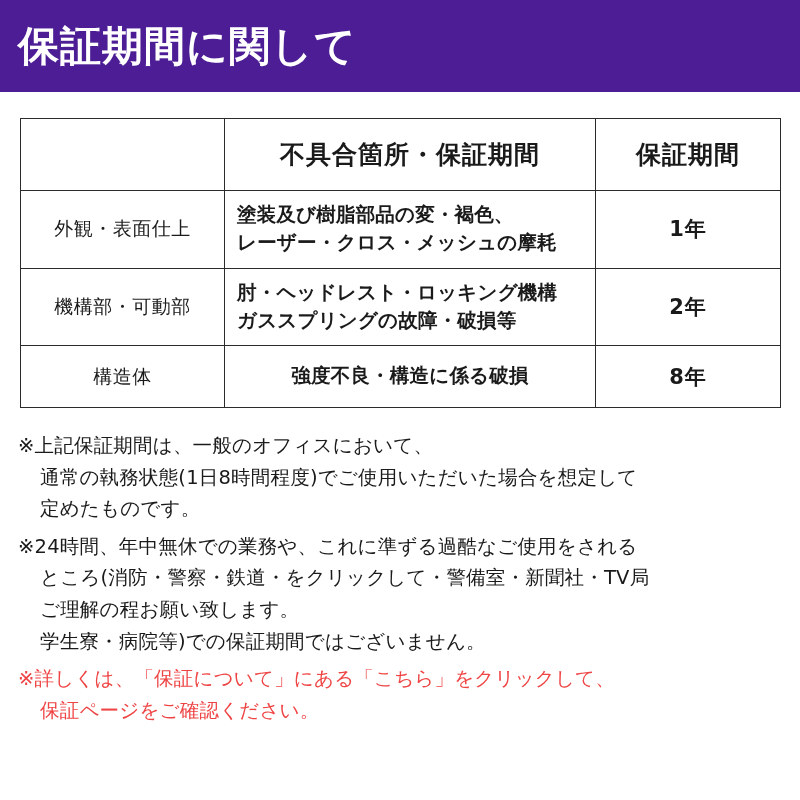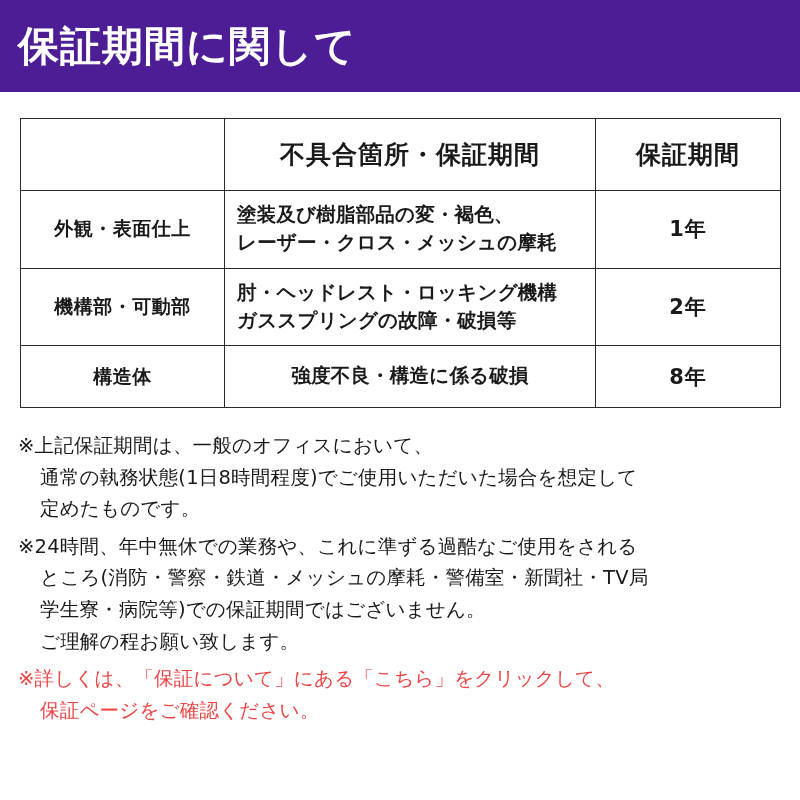--- a/index.html
+++ b/index.html
@@ -70,7 +70,7 @@
   .cat-cell {
     text-align: center;
     font-size: 19px;
-    font-weight: bold;
+    font-weight: normal;
     letter-spacing: 0.5px;
     padding: 10px 4px;
     line-height: 1.35;

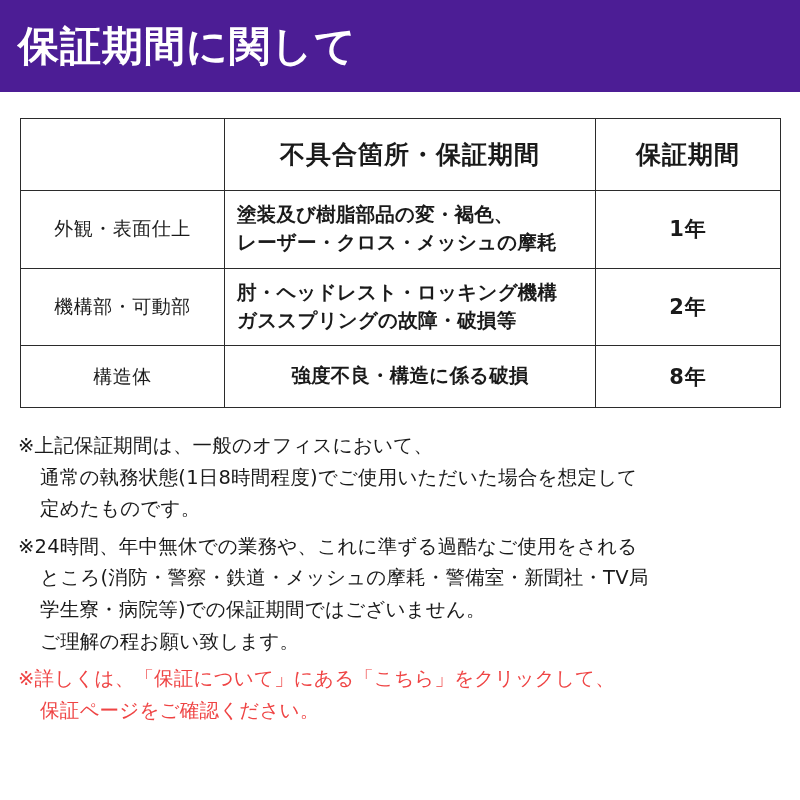--- a/index.html
+++ b/index.html
@@ -204,7 +204,7 @@
 
     <div class="note">
       <span class="ln">※24時間、年中無休での業務や、これに準ずる過酷なご使用をされる</span>
-      <span class="ln indent">ところ(消防・警察・鉄道・メッシュの摩耗・警備室・新聞社・TV局</span>
+      <span class="ln indent">ところ(消防・警察・鉄道・をクリックして・警備室・新聞社・TV局</span>
       <span class="ln indent">学生寮・病院等)での保証期間ではございません。</span>
       <span class="ln indent">ご理解の程お願い致します。</span>
     </div>

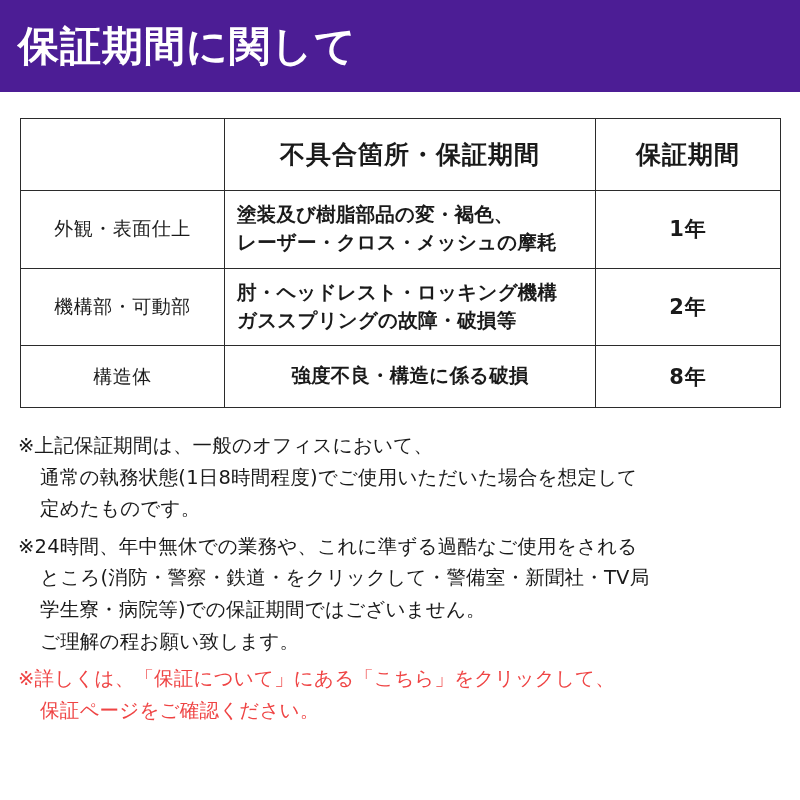--- a/index.html
+++ b/index.html
@@ -205,8 +205,8 @@
     <div class="note">
       <span class="ln">※24時間、年中無休での業務や、これに準ずる過酷なご使用をされる</span>
       <span class="ln indent">ところ(消防・警察・鉄道・をクリックして・警備室・新聞社・TV局</span>
+      <span class="ln indent">ご理解の程お願い致します。</span>
       <span class="ln indent">学生寮・病院等)での保証期間ではございません。</span>
-      <span class="ln indent">ご理解の程お願い致します。</span>
     </div>
 
     <div class="note note-red">

